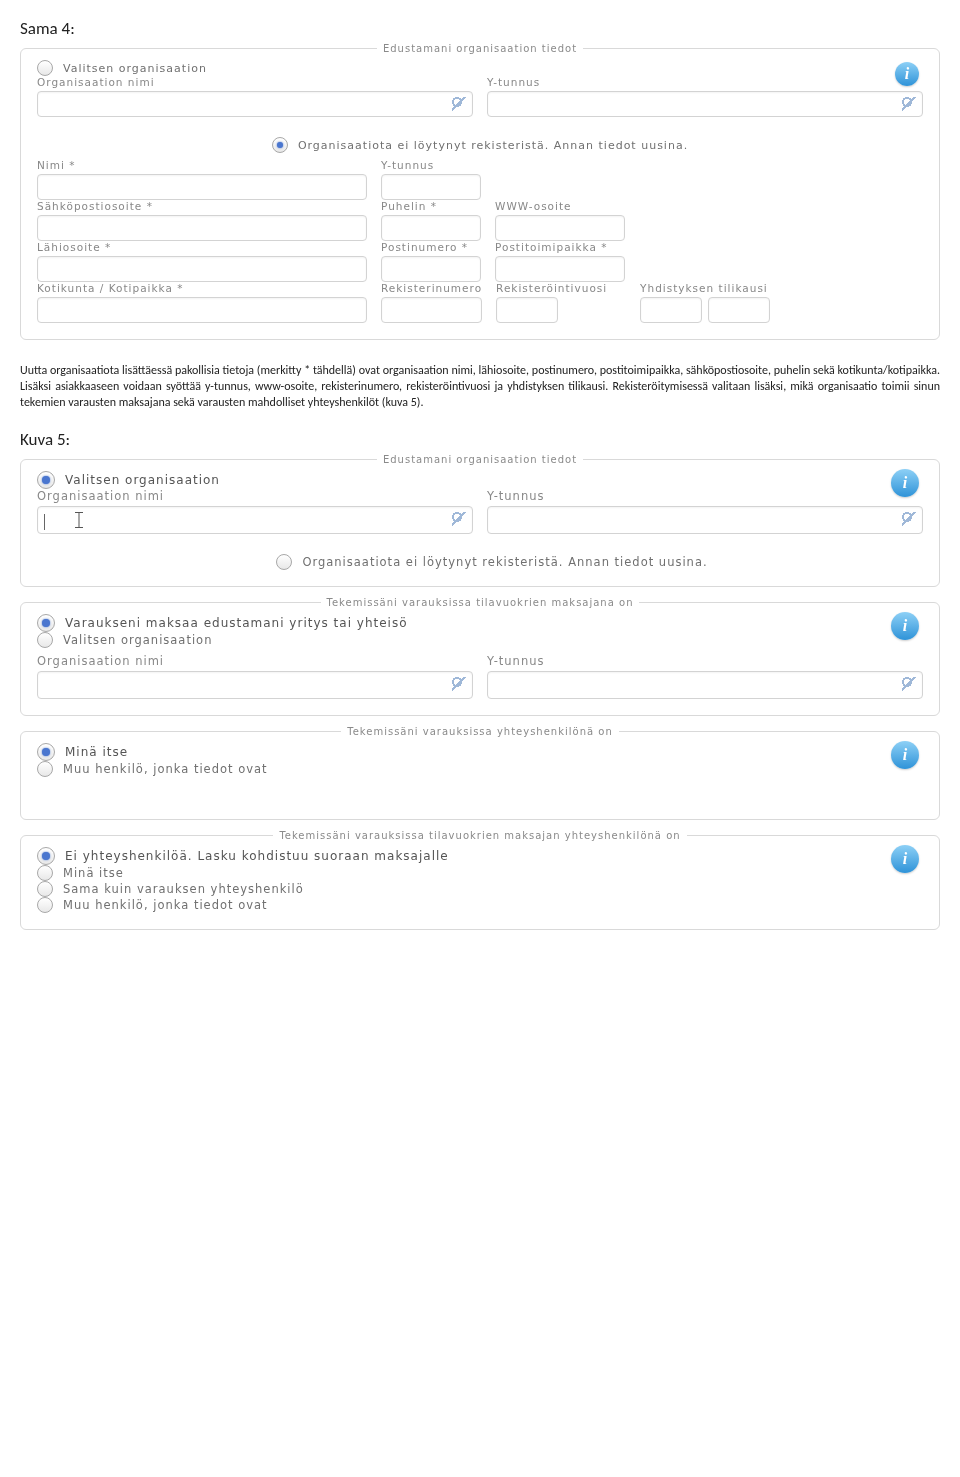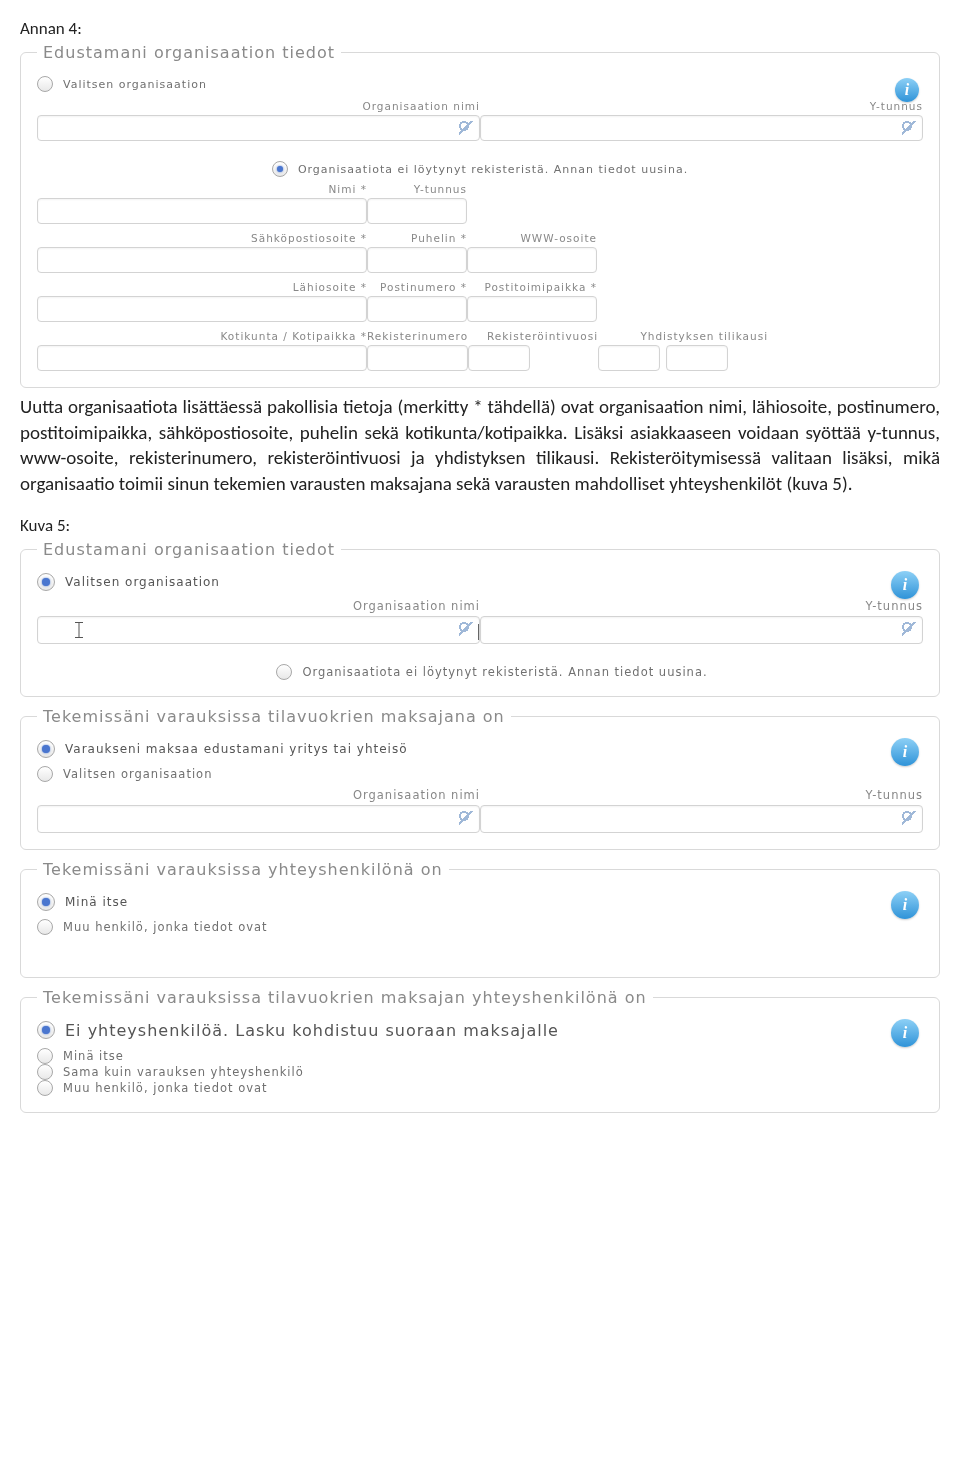--- a/index.html
+++ b/index.html
@@ -173,7 +173,7 @@
 </head>
 <body>
 
-<div class="caption">Annan 4:</div>
+<div class="caption">Sama 4:</div>
 
 <fieldset class="panel">
   <legend>Edustamani organisaation tiedot</legend>

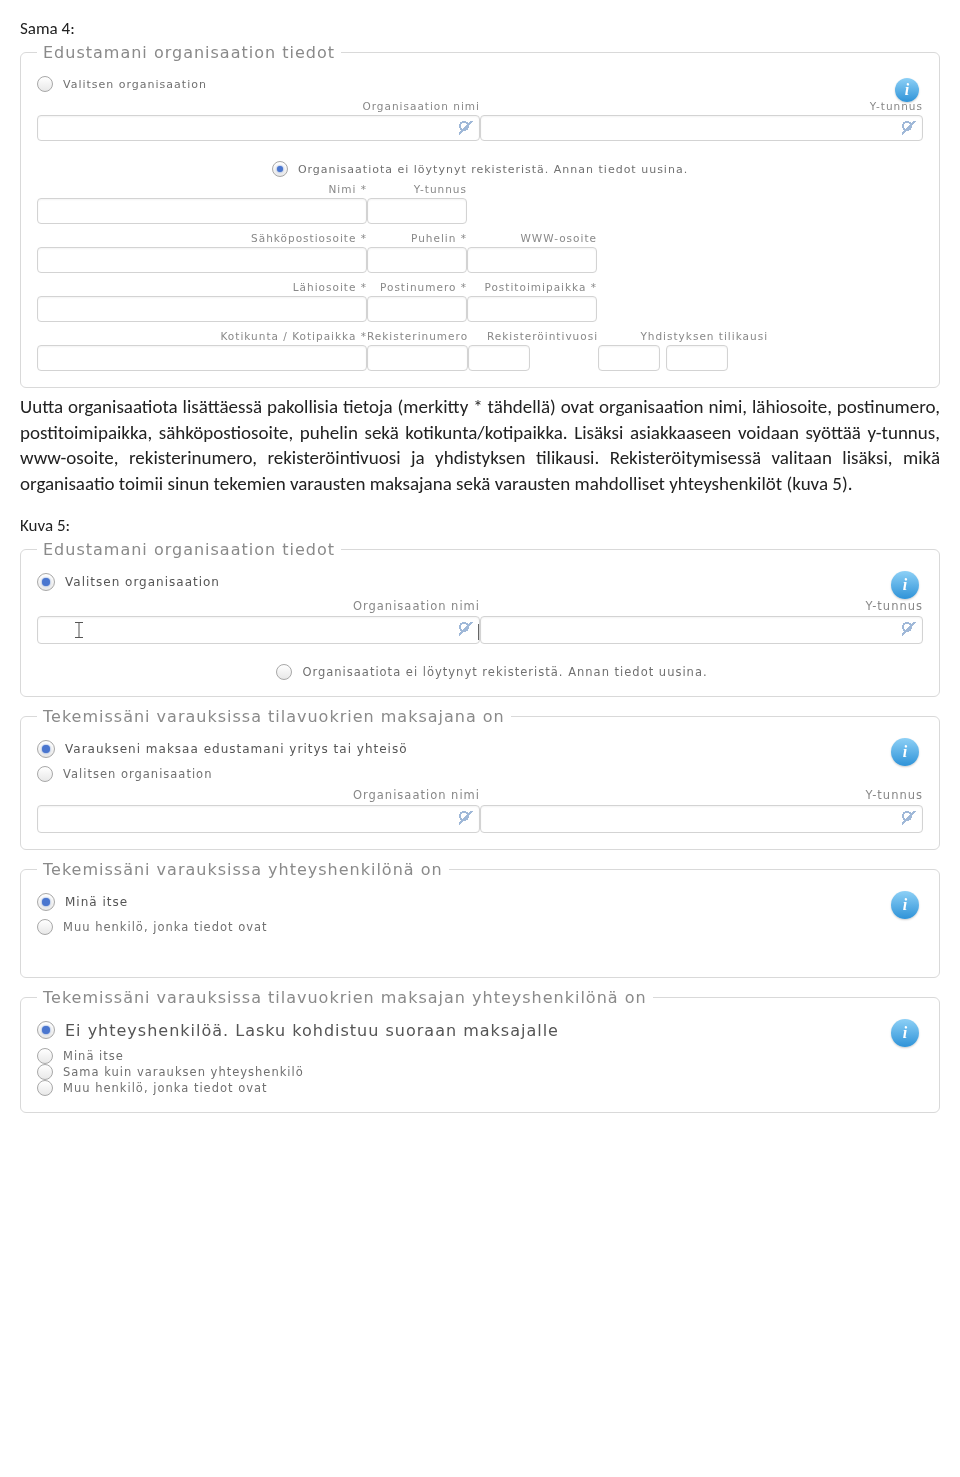--- a/index.html
+++ b/index.html
@@ -32,10 +32,11 @@
   }
   fieldset.panel > legend {
     font-family: Verdana, "DejaVu Sans", sans-serif;
-    font-size: 16px;
+    font-size: 10px;
     color: #8a8a8a;
     letter-spacing: 1px;
     padding: 0 6px;
+    text-align: center;
   }
   .row {
     display: flex;

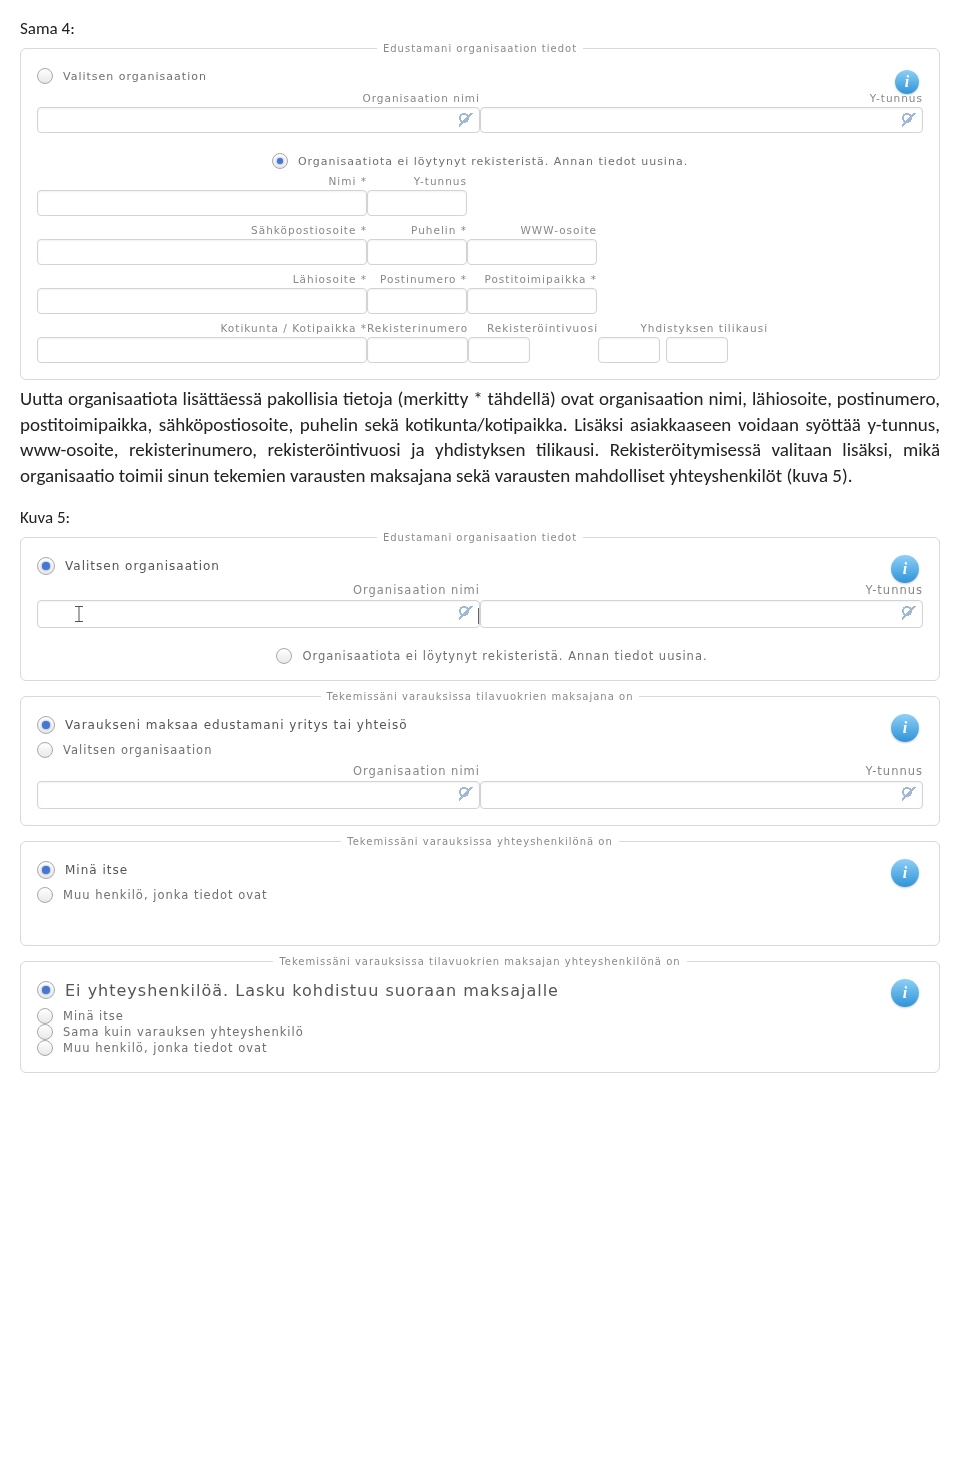--- a/index.html
+++ b/index.html
@@ -167,7 +167,7 @@
     width: 1px; background: #555;
     transform: translateX(-50%);
   }
-  .mt8 { margin-top: 8px; }
+  .mt8 { margin-top: 0; }
   .mt4 { }
   .mt20 { margin-top: 20px; justify-content: center; }
 </style>

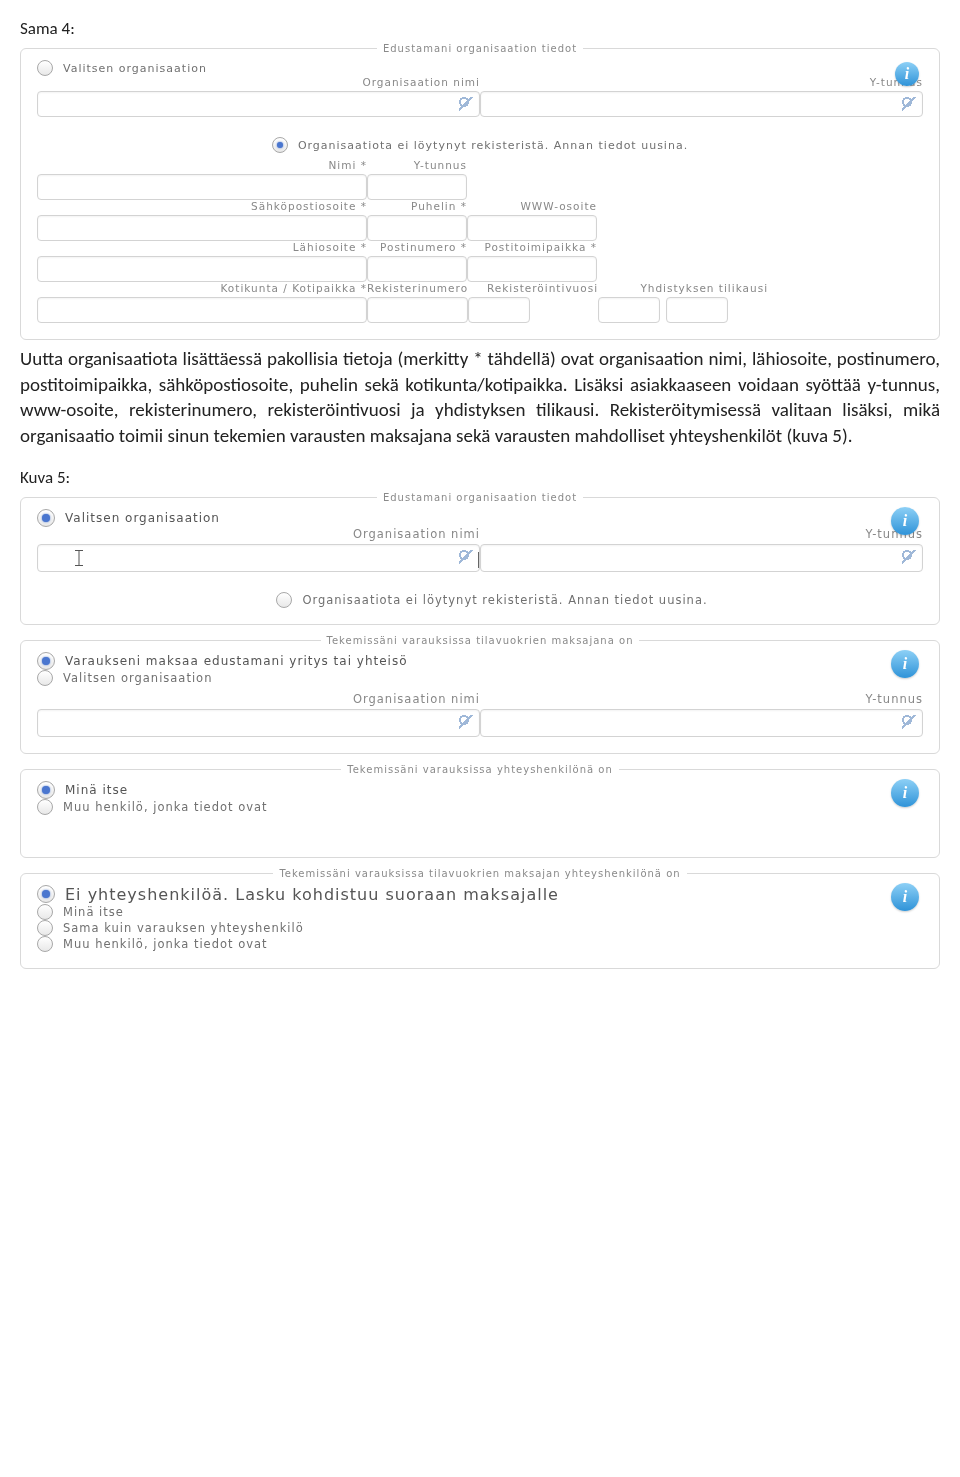--- a/index.html
+++ b/index.html
@@ -122,8 +122,8 @@
   }
   .fields {
     display: flex;
+    gap: 14px;
     margin-top: 6px;
-    text-align: right;
   }
   .col { flex: 1; }
   .col-w1 { flex: 0 0 330px; }

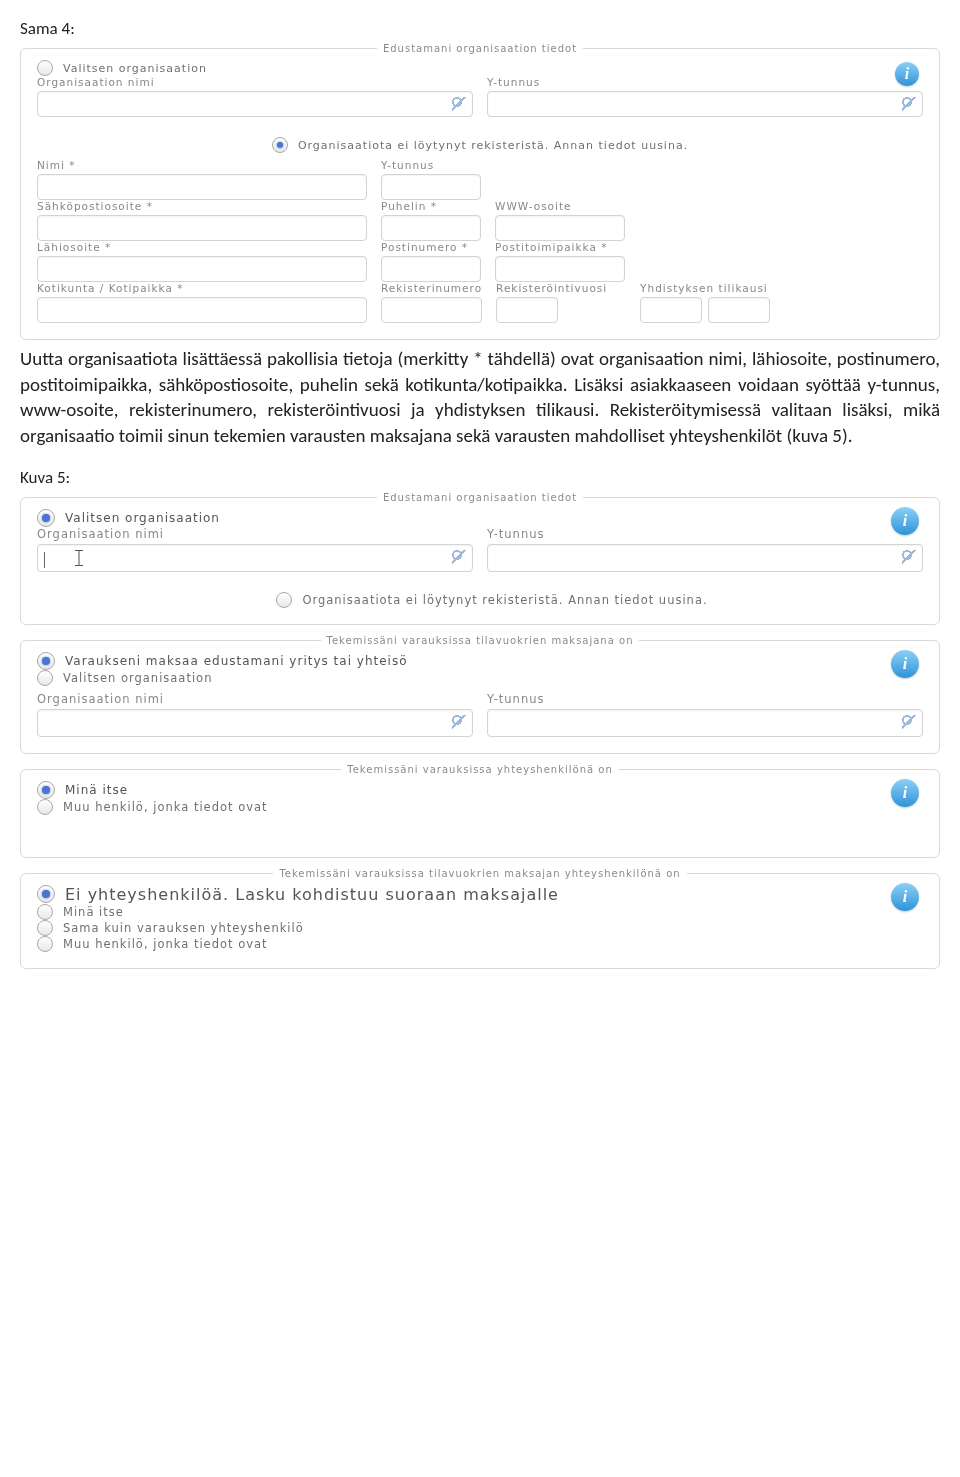--- a/index.html
+++ b/index.html
@@ -16,10 +16,10 @@
     margin: 18px 0 4px 0;
   }
   .prose {
-    font-size: 19px;
+    font-size: 12px;
     line-height: 1.35;
     color: #222;
-    margin: 6px 0 14px 0;
+    margin: 22px 0 14px 0;
     text-align: justify;
   }
   fieldset.panel {

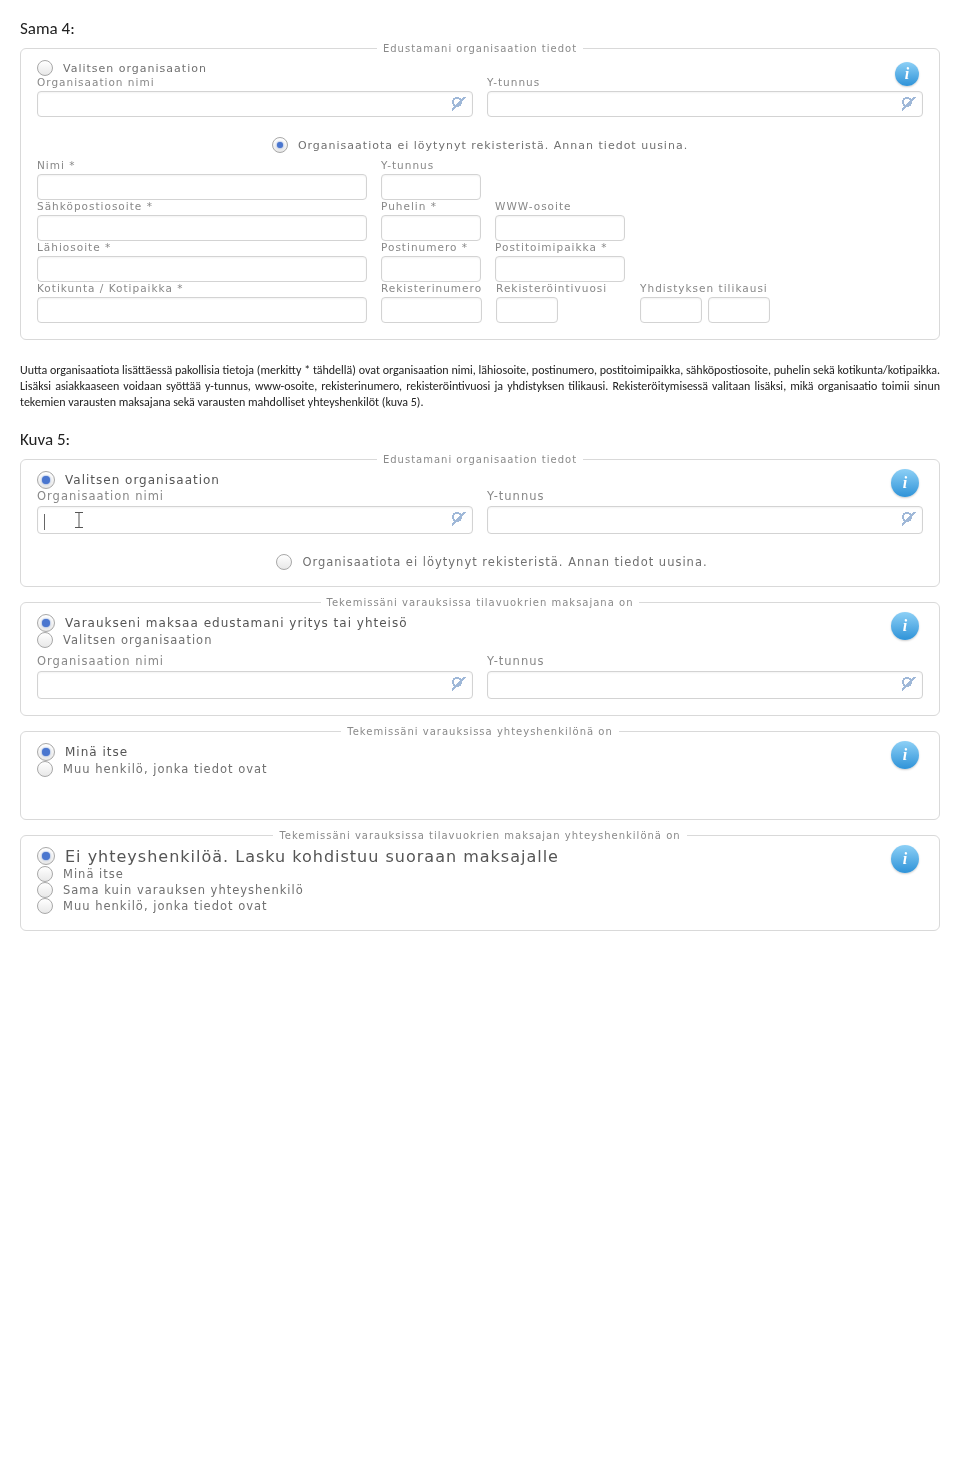--- a/index.html
+++ b/index.html
@@ -358,7 +358,7 @@
 
   <div class="row mt8" style="position:relative;">
     <span class="radio radio-big selected"></span>
-    <span class="opt-label opt-label-dark" style="font-size:16px">Ei yhteyshenkilöä. Lasku kohdistuu suoraan maksajalle</span>
+    <span class="opt-label opt-label-dark" style="font-size:12px">Ei yhteyshenkilöä. Lasku kohdistuu suoraan maksajalle</span>
     <span class="info" style="width:28px;height:28px;top:-2px">i</span>
   </div>
 

